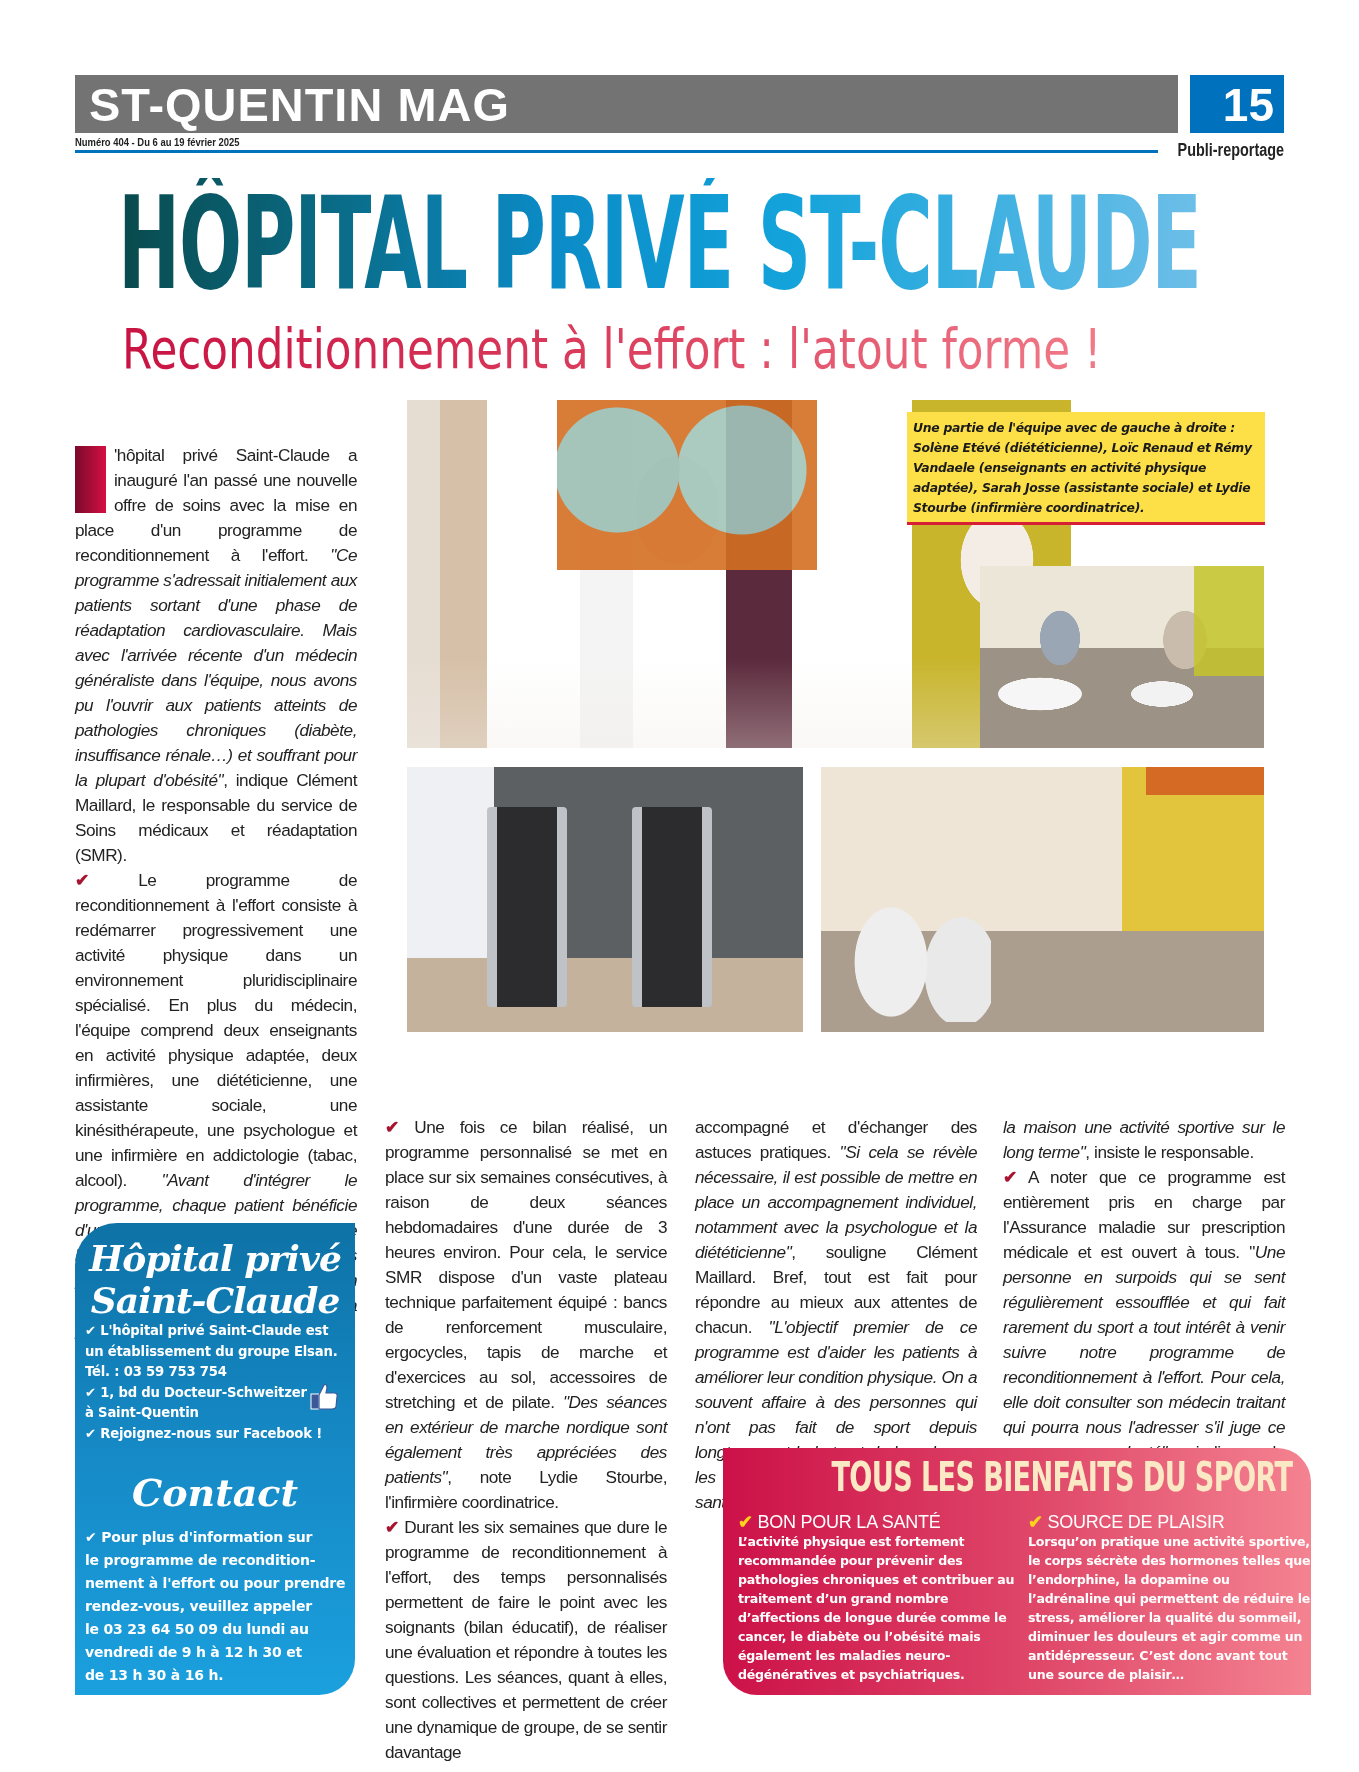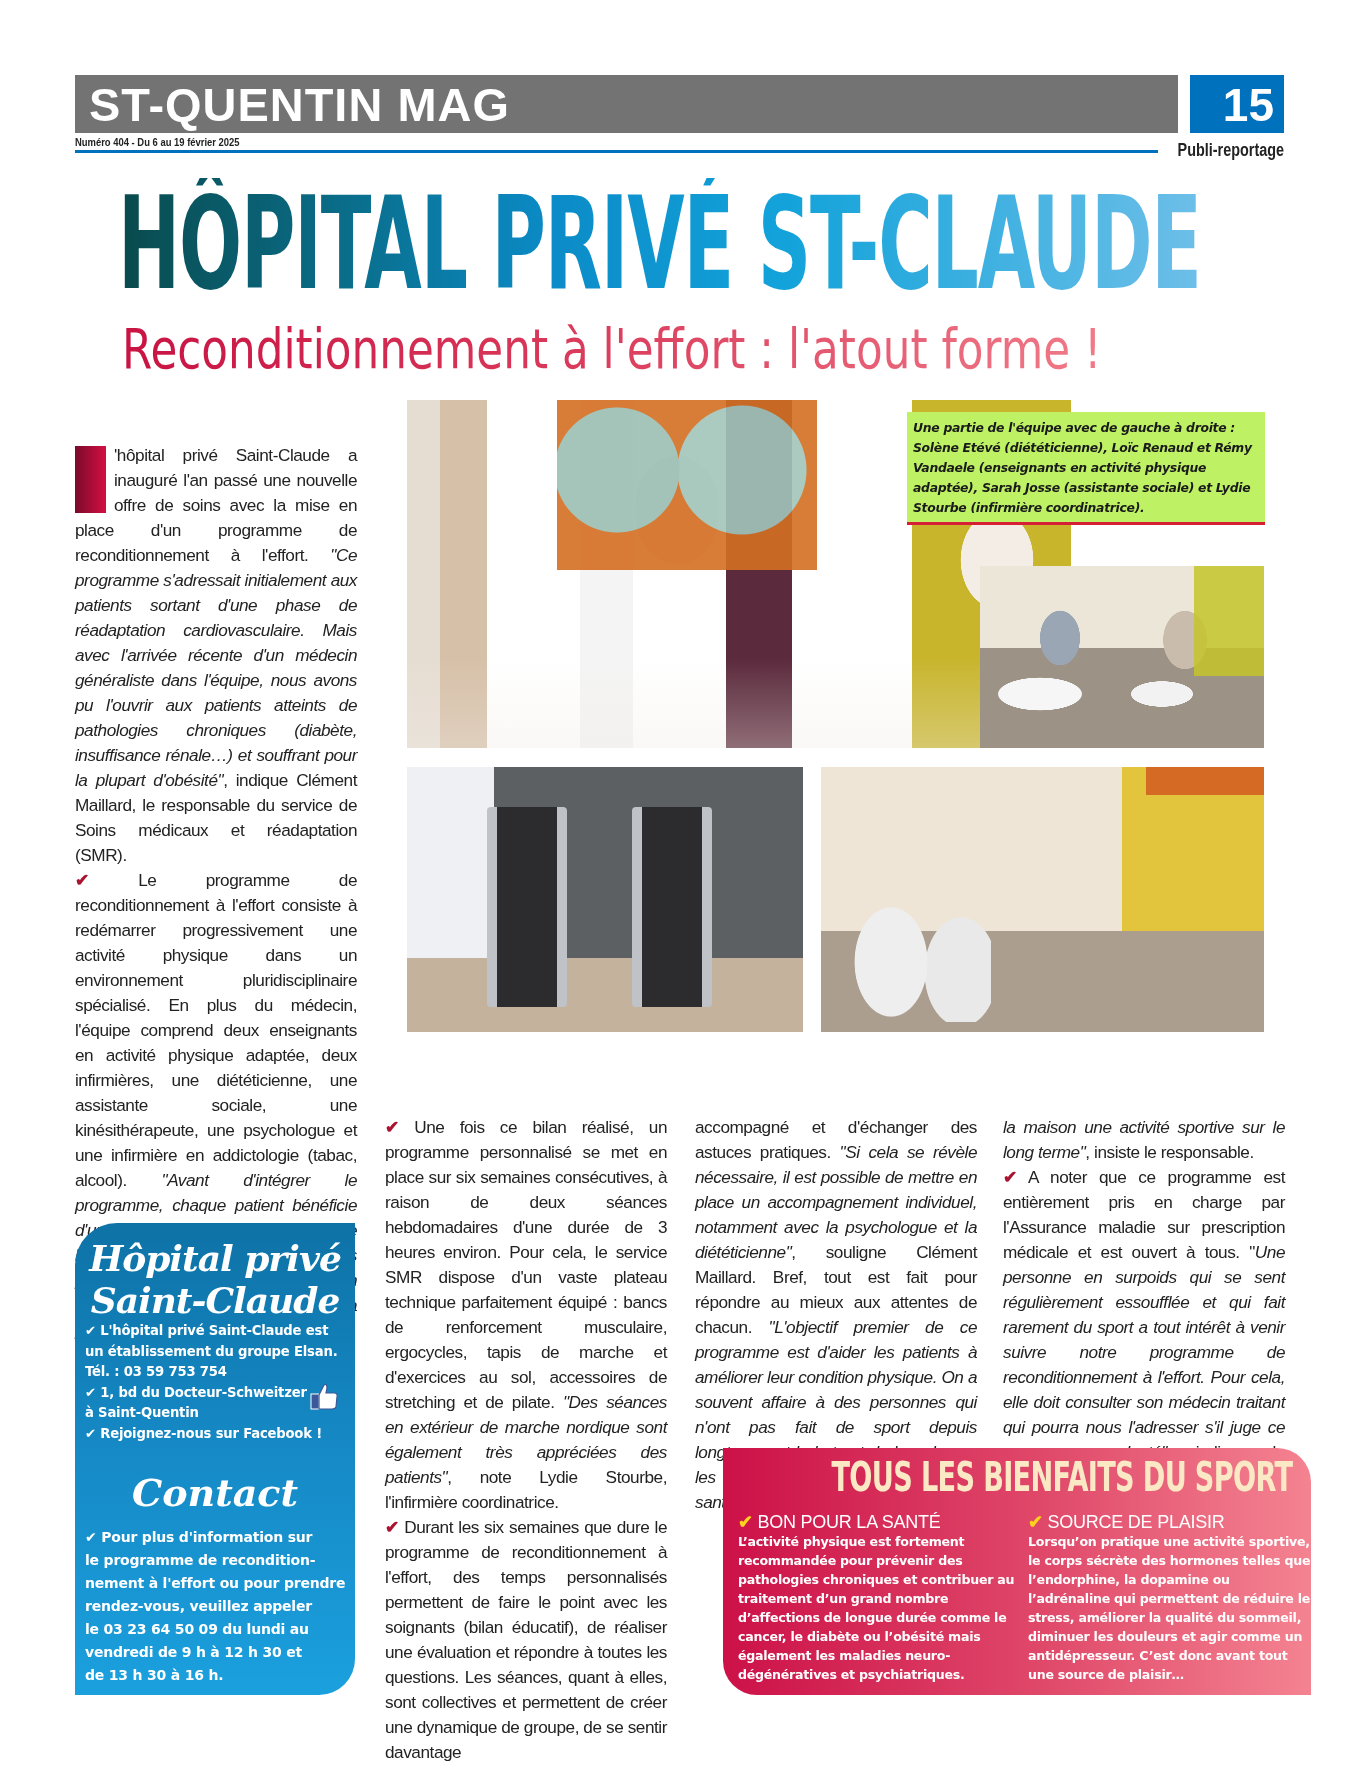--- a/index.html
+++ b/index.html
@@ -74,7 +74,7 @@
   .photo-label { position: absolute; left: 0; top: 0; width: 1px; height: 1px; overflow: hidden; }
 
   
-  .caption { position: absolute; left: 907px; top: 412px; width: 358px; background: #bef264; padding: 6px 6px 4px 6px; border-bottom: 3px solid #d61e35; }
+  .caption { position: absolute; left: 907px; top: 412px; width: 358px; background: #fde047; padding: 6px 6px 4px 6px; border-bottom: 3px solid #d61e35; }
   .caption-text { font-family: "DejaVu Sans", sans-serif; font-style: italic; font-weight: bold; font-size: 12.4px; line-height: 20px; color: #1a1a1a; letter-spacing: -0.3px; }
 
   

